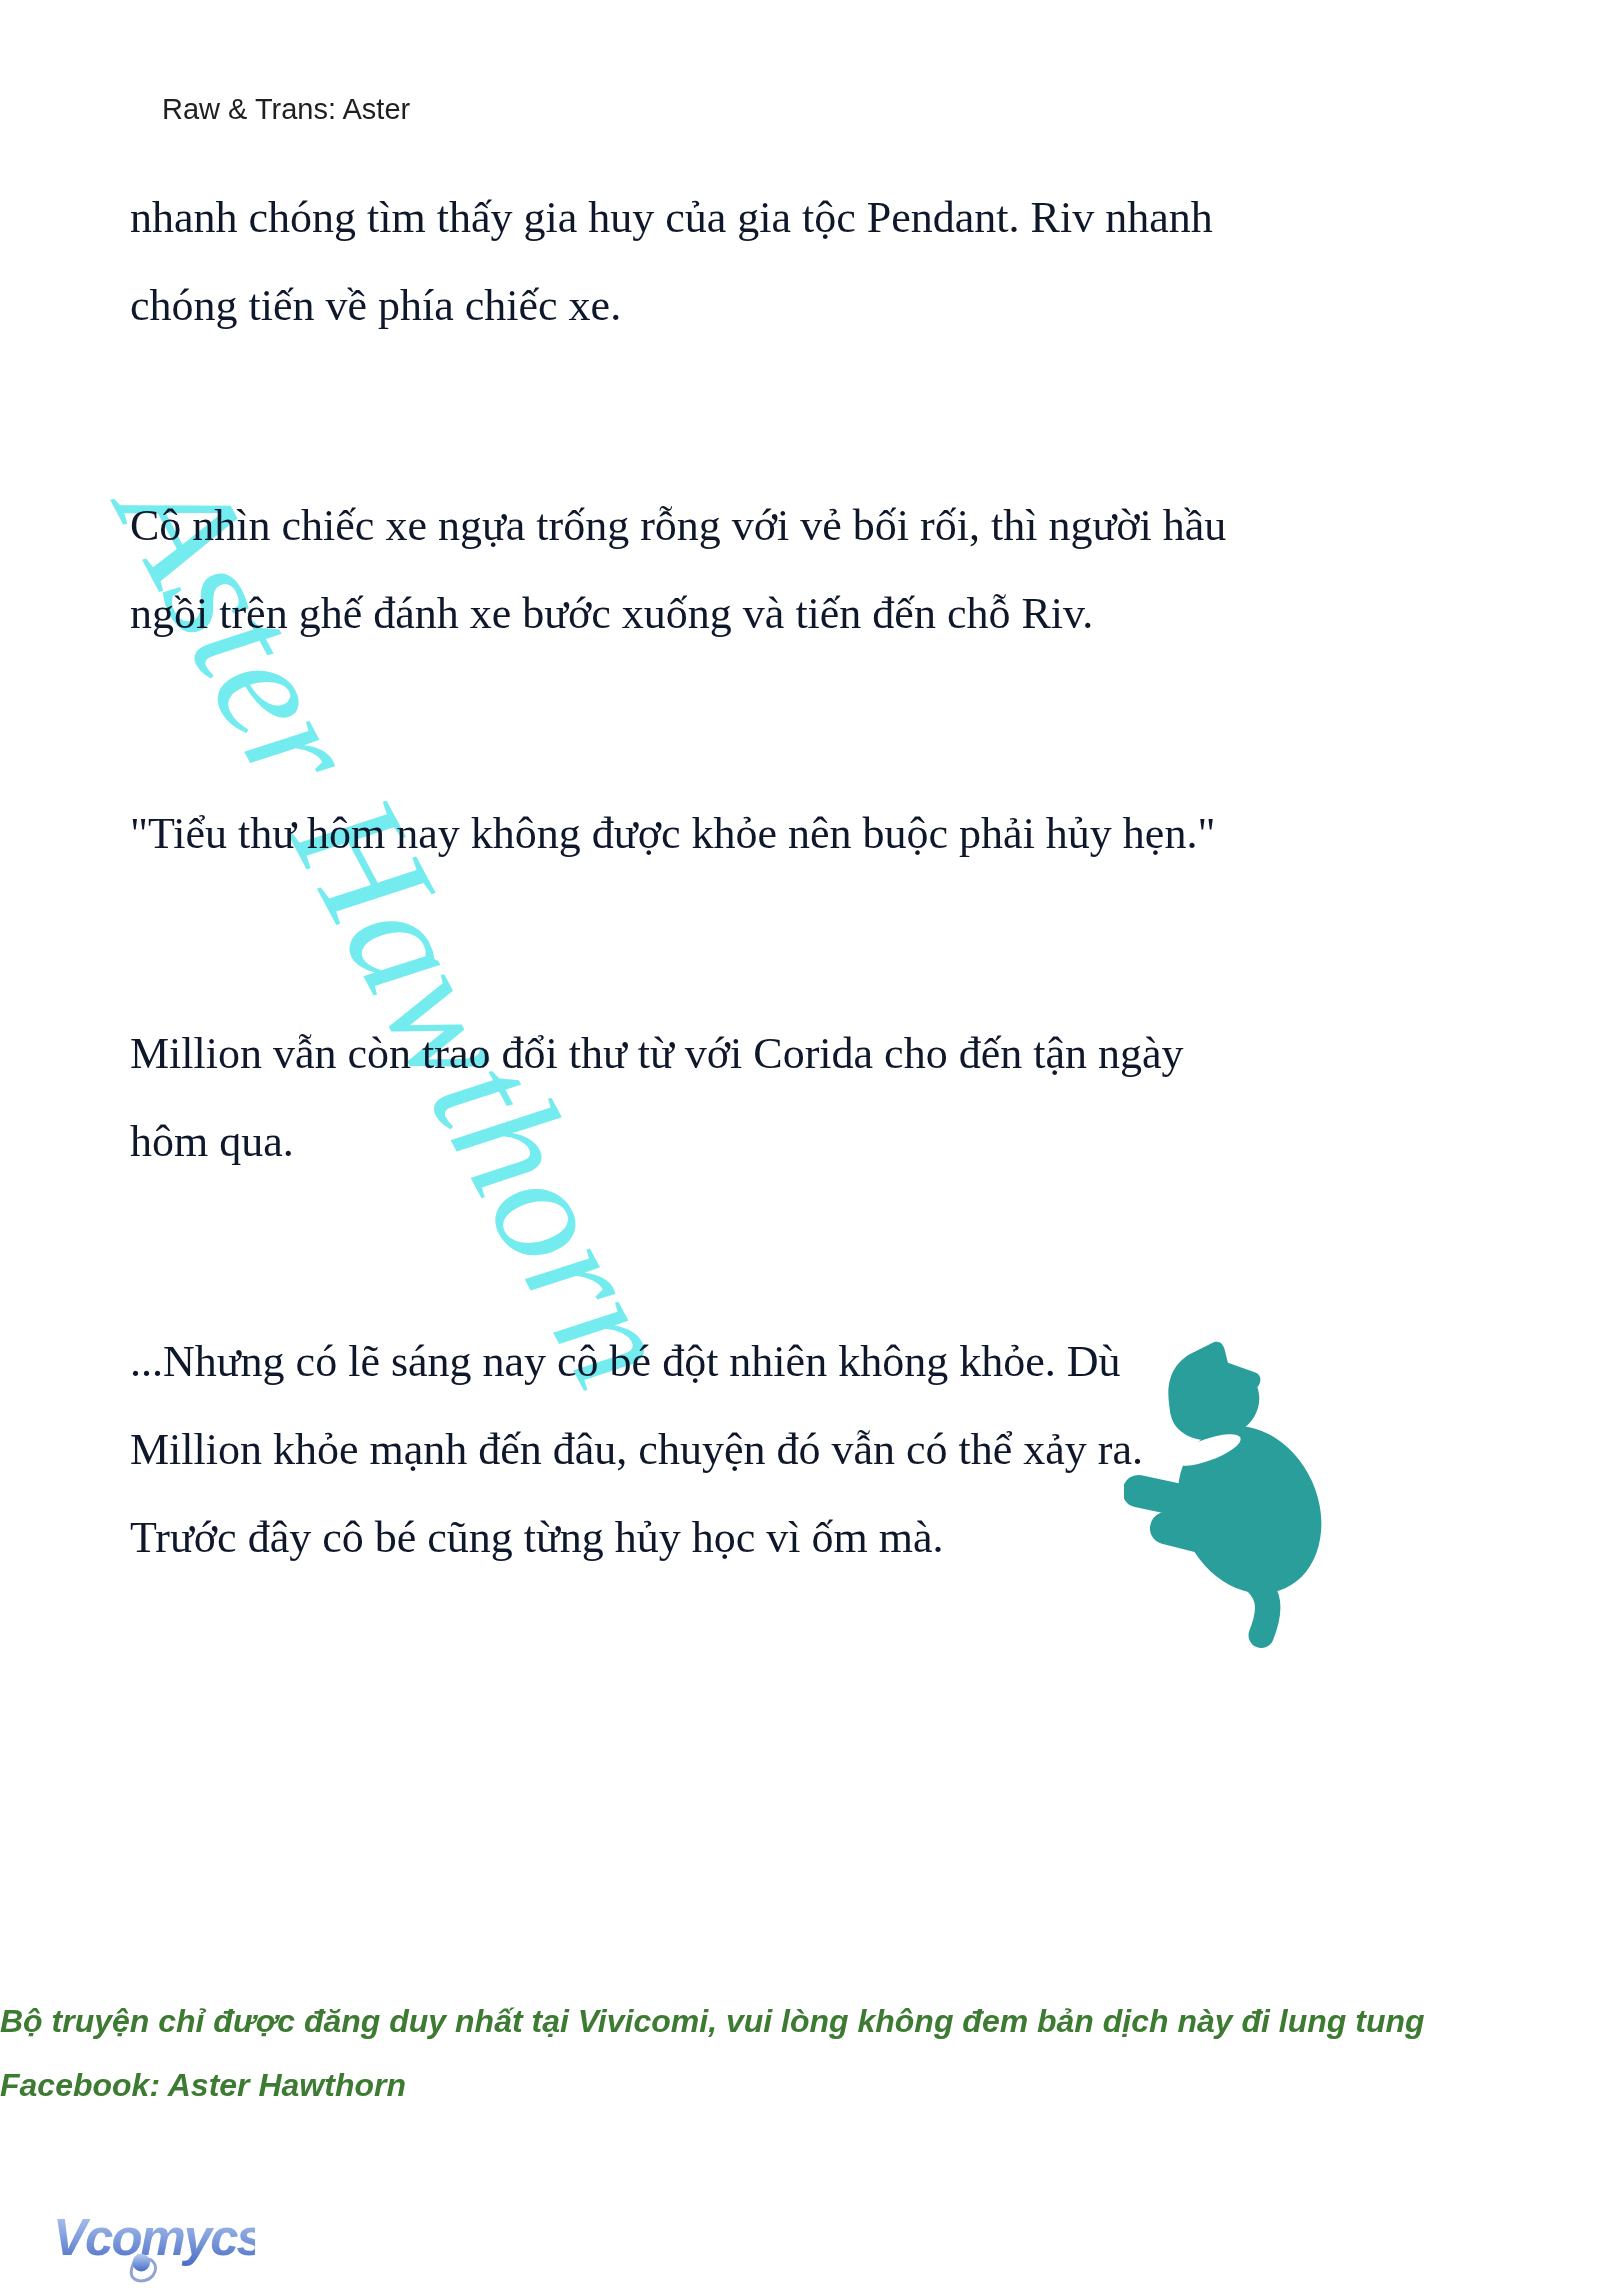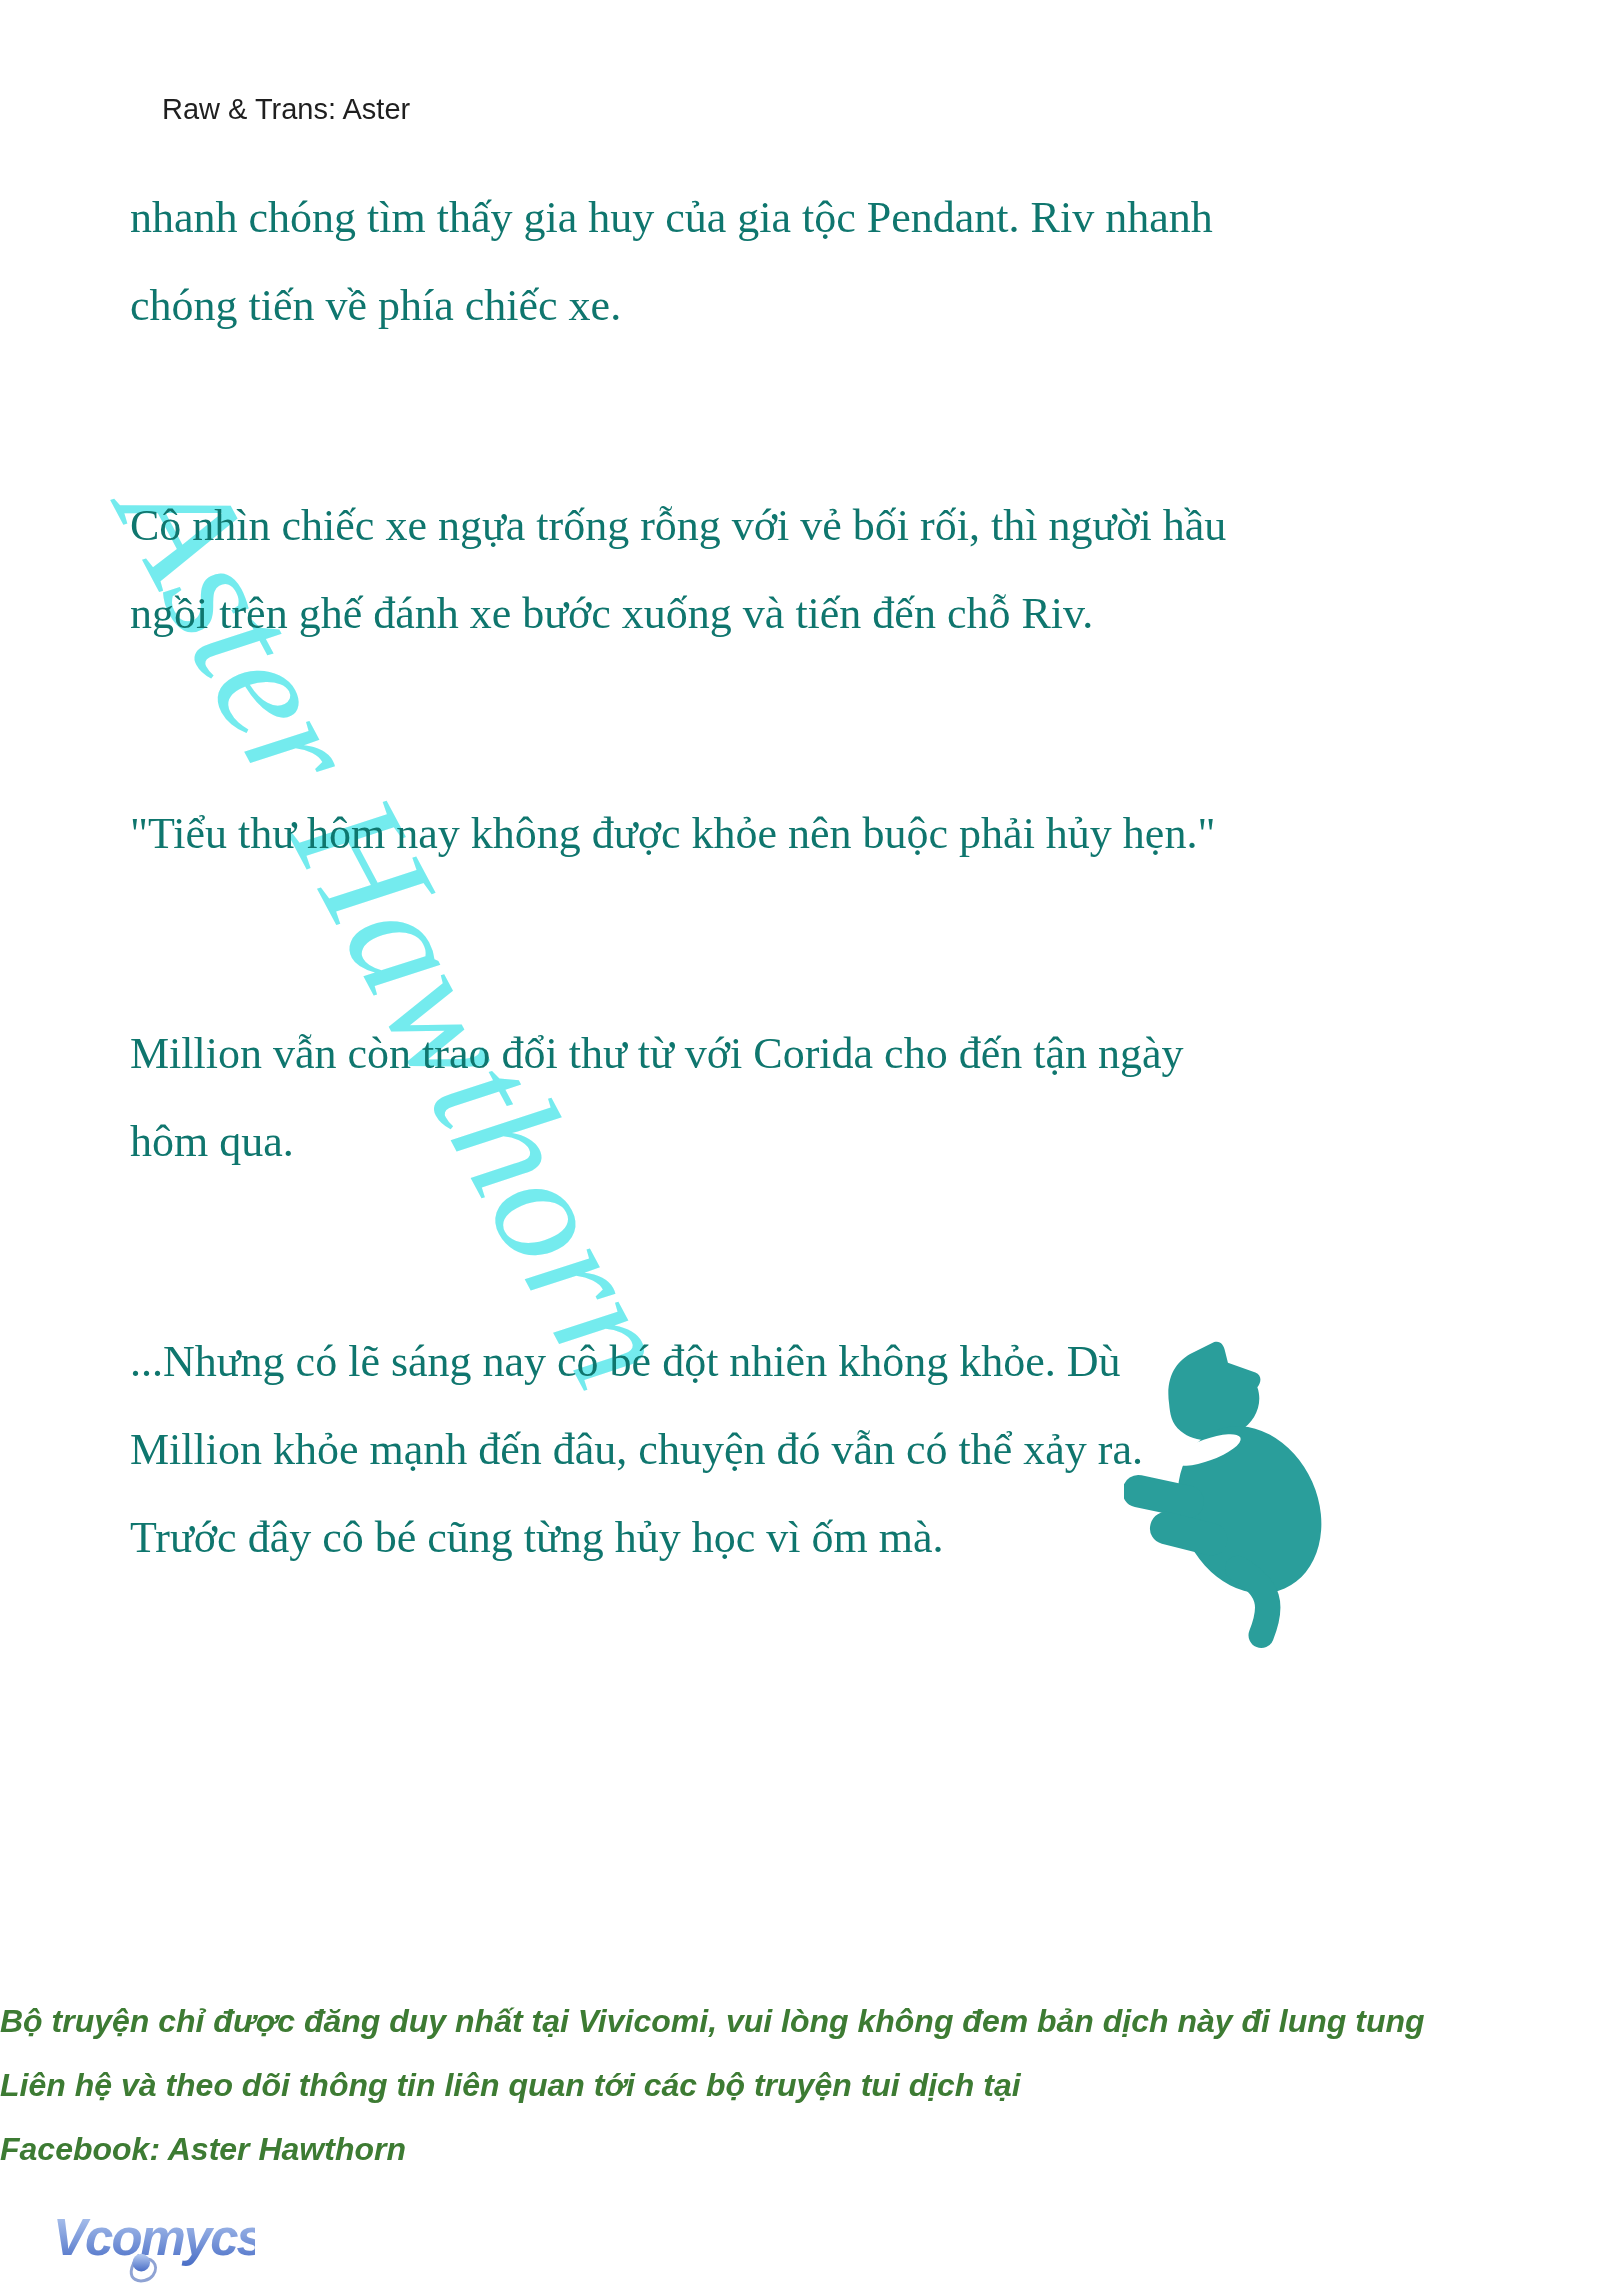--- a/index.html
+++ b/index.html
@@ -45,7 +45,7 @@
     width:1304px;
     font-size:44px;
     line-height:88px;
-    color:#0f766e;
+    color:#0f172a;
     z-index:3;
   }
   .body-text p{

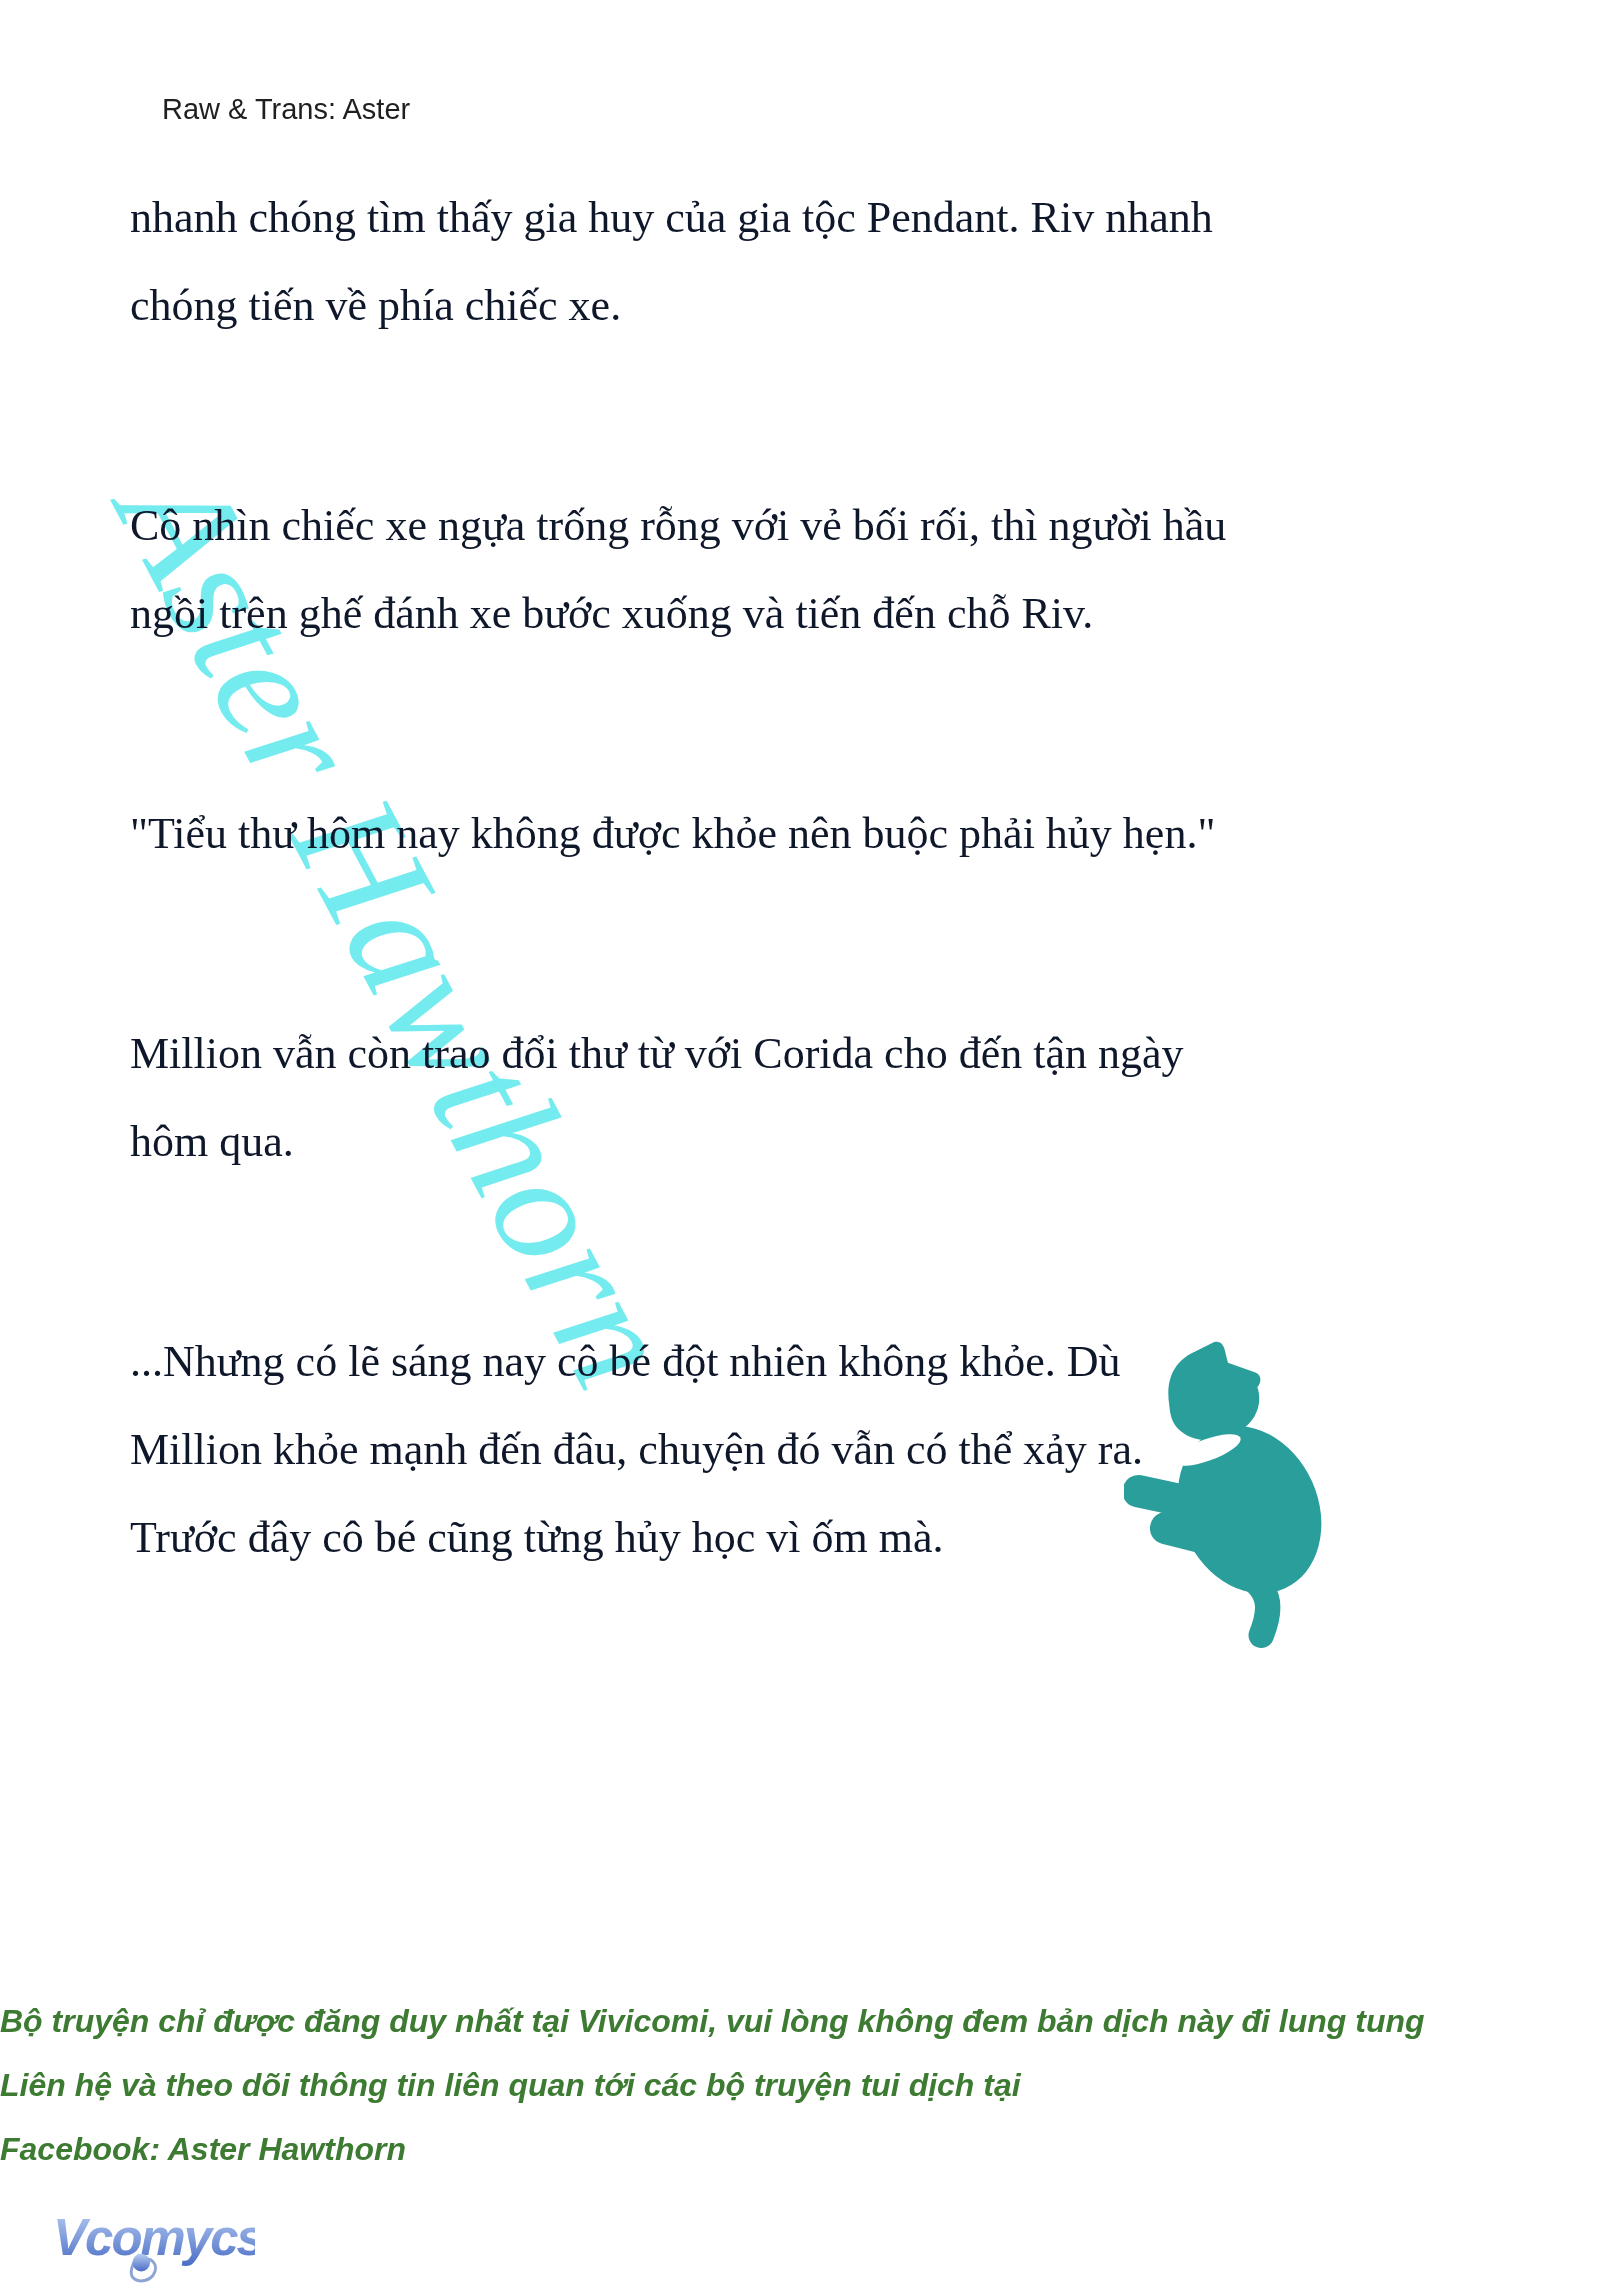--- a/index.html
+++ b/index.html
@@ -106,7 +106,6 @@
 
   <div class="footer">
     <div>Bộ truyện chỉ được đăng duy nhất tại Vivicomi, vui lòng không đem bản dịch này đi lung tung</div>
-    <div>Liên hệ và theo dõi thông tin liên quan tới các bộ truyện tui dịch tại</div>
     <div>Facebook: Aster Hawthorn</div>
   </div>
 

